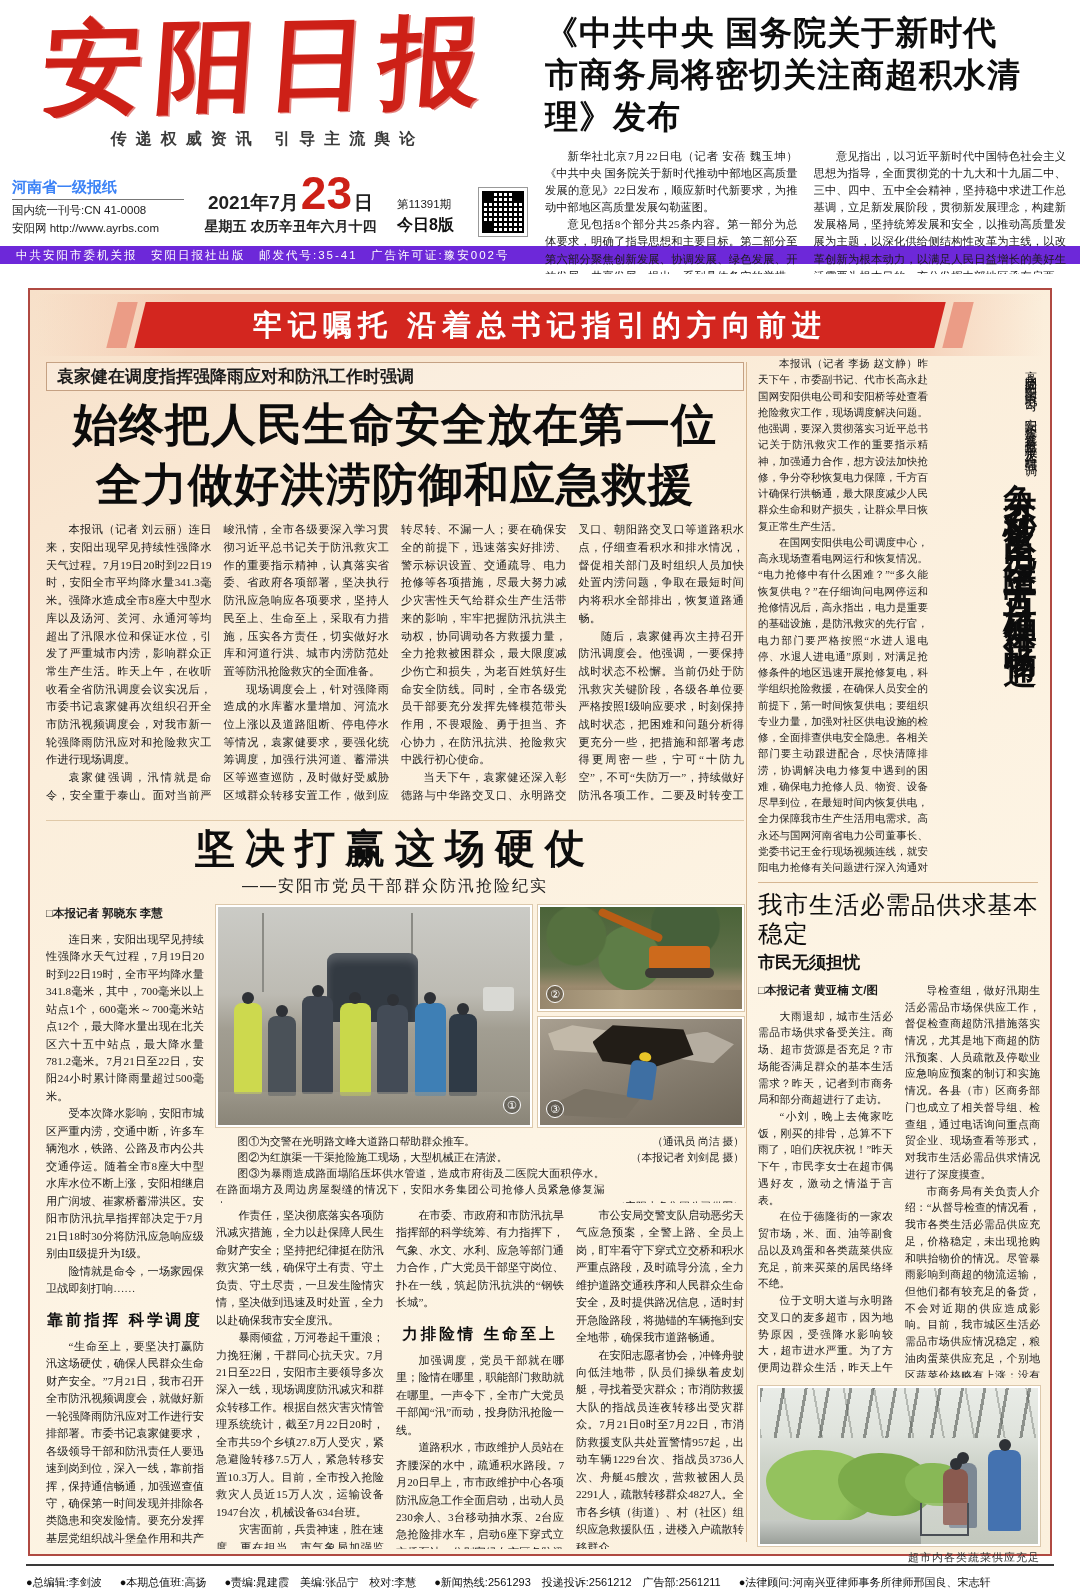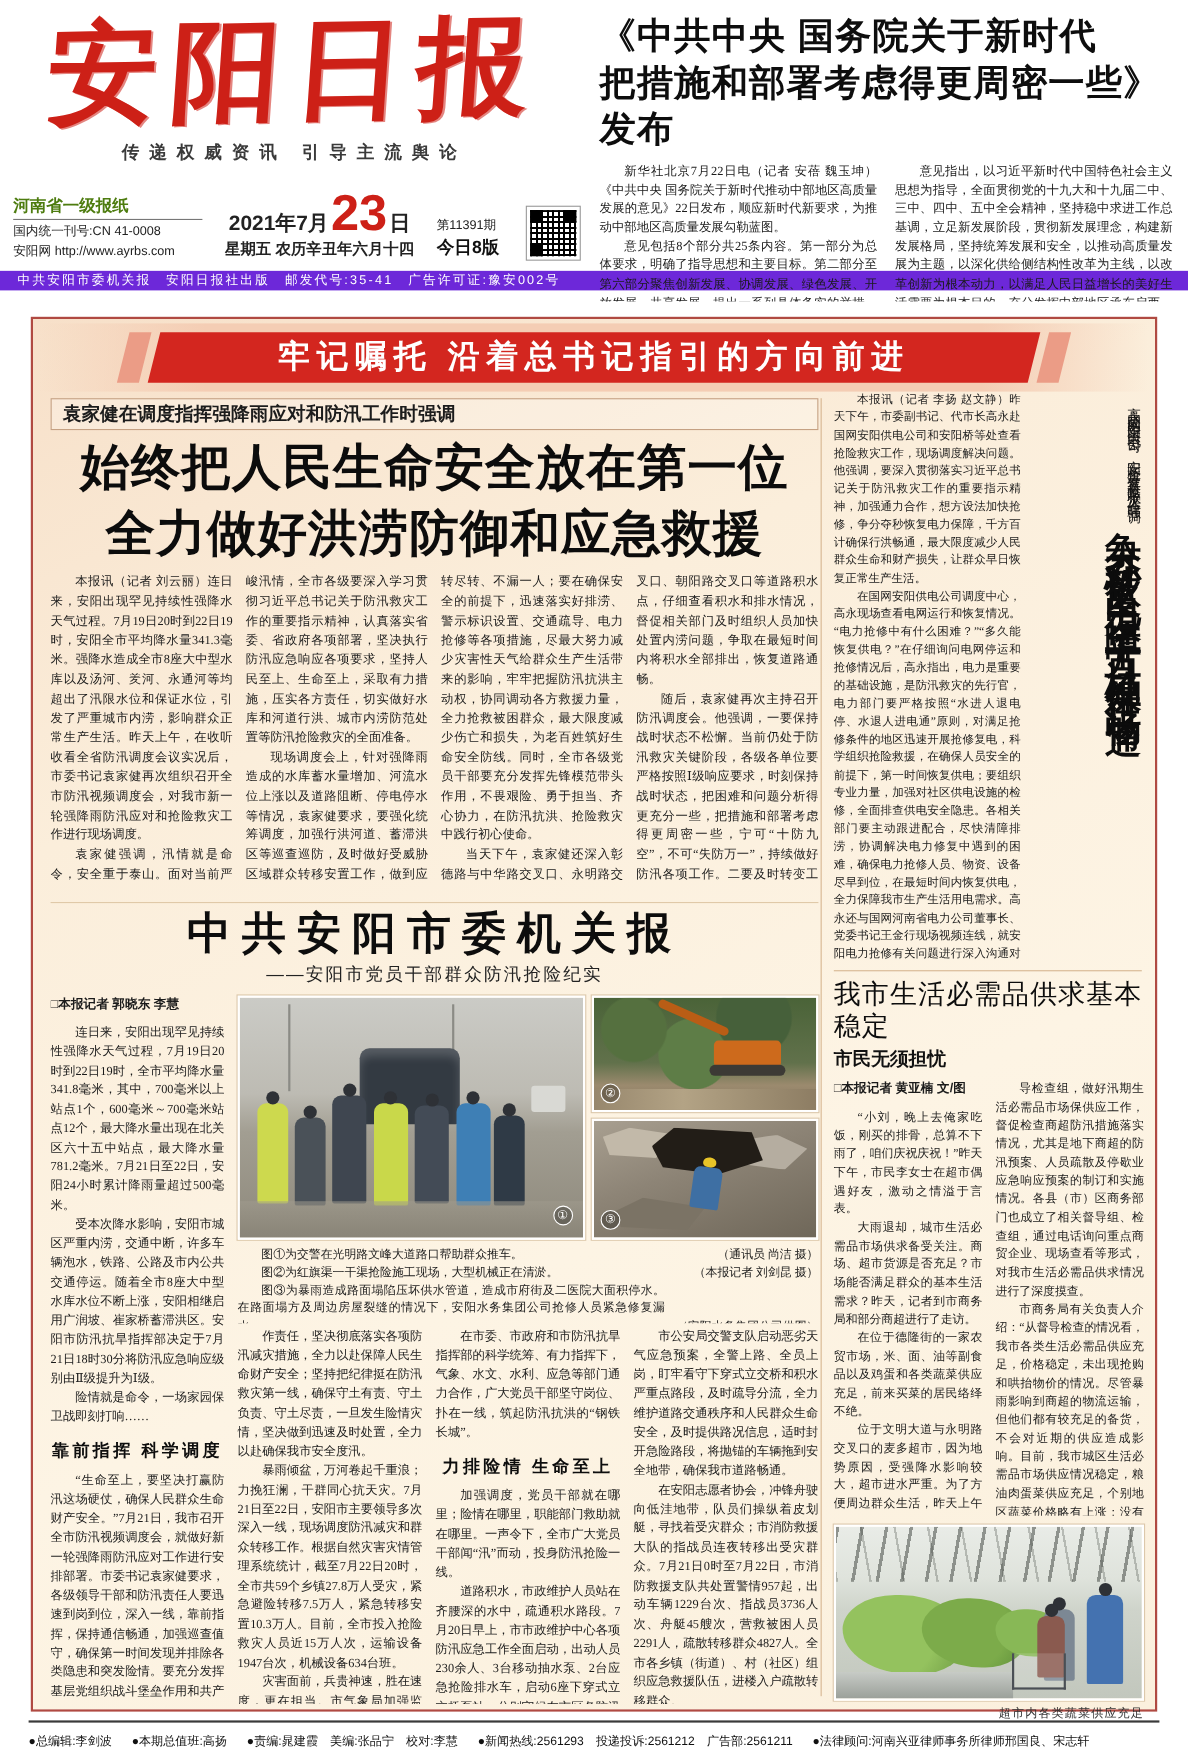--- a/index.html
+++ b/index.html
@@ -175,7 +175,7 @@
   </div>
   <div class="m-right">
     <div class="mr-h">《中共中央 国务院关于新时代</div>
-    <div class="mr-h">把措施和部署考虑得更周密一些》发布</div>
+    <div class="mr-h">市商务局将密切关注商超积水清理》发布</div>
     <div class="mr-cols">
       <div class="mr-col">
 

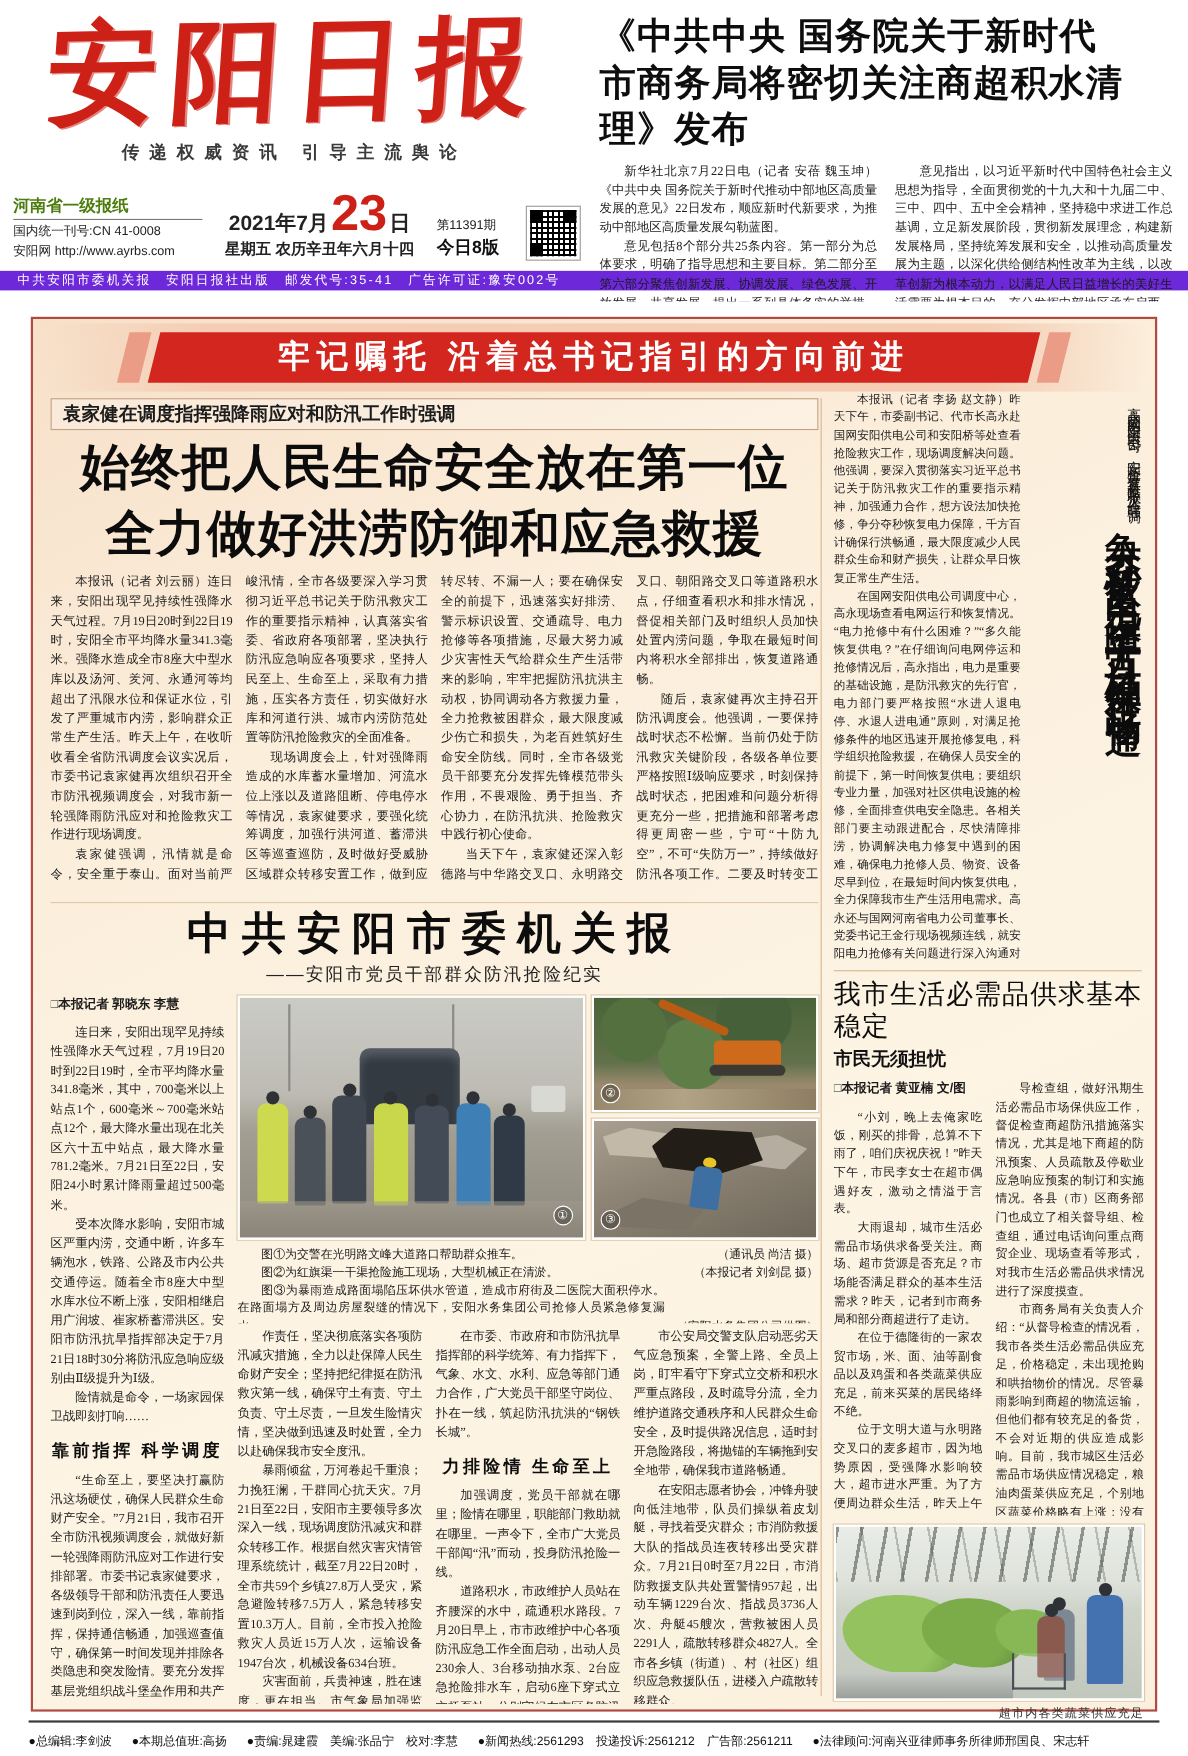--- a/index.html
+++ b/index.html
@@ -22,7 +22,7 @@
     font-size:16px;font-weight:700;letter-spacing:9px;color:#3a3a3a;}
   .m-info{position:absolute;left:12px;right:8px;bottom:10px;display:flex;align-items:flex-end;gap:8px;}
   .info-left{width:172px;}
-  .grade{color:#4d7c0f;font-weight:800;font-size:15px;font-family:"Liberation Sans","DejaVu Sans",sans-serif;border-bottom:1px solid #777;padding-bottom:2px;}
+  .grade{color:#3b82f6;font-weight:800;font-size:15px;font-family:"Liberation Sans","DejaVu Sans",sans-serif;border-bottom:1px solid #777;padding-bottom:2px;}
   .issn,.website{font-size:11.5px;color:#222;margin-top:3px;font-family:"Liberation Sans","DejaVu Sans",sans-serif;}
   .info-date{flex:1;text-align:center;font-family:"Liberation Sans","DejaVu Sans",sans-serif;}
   .date-row{display:flex;justify-content:center;align-items:baseline;gap:2px;text-align:right;}

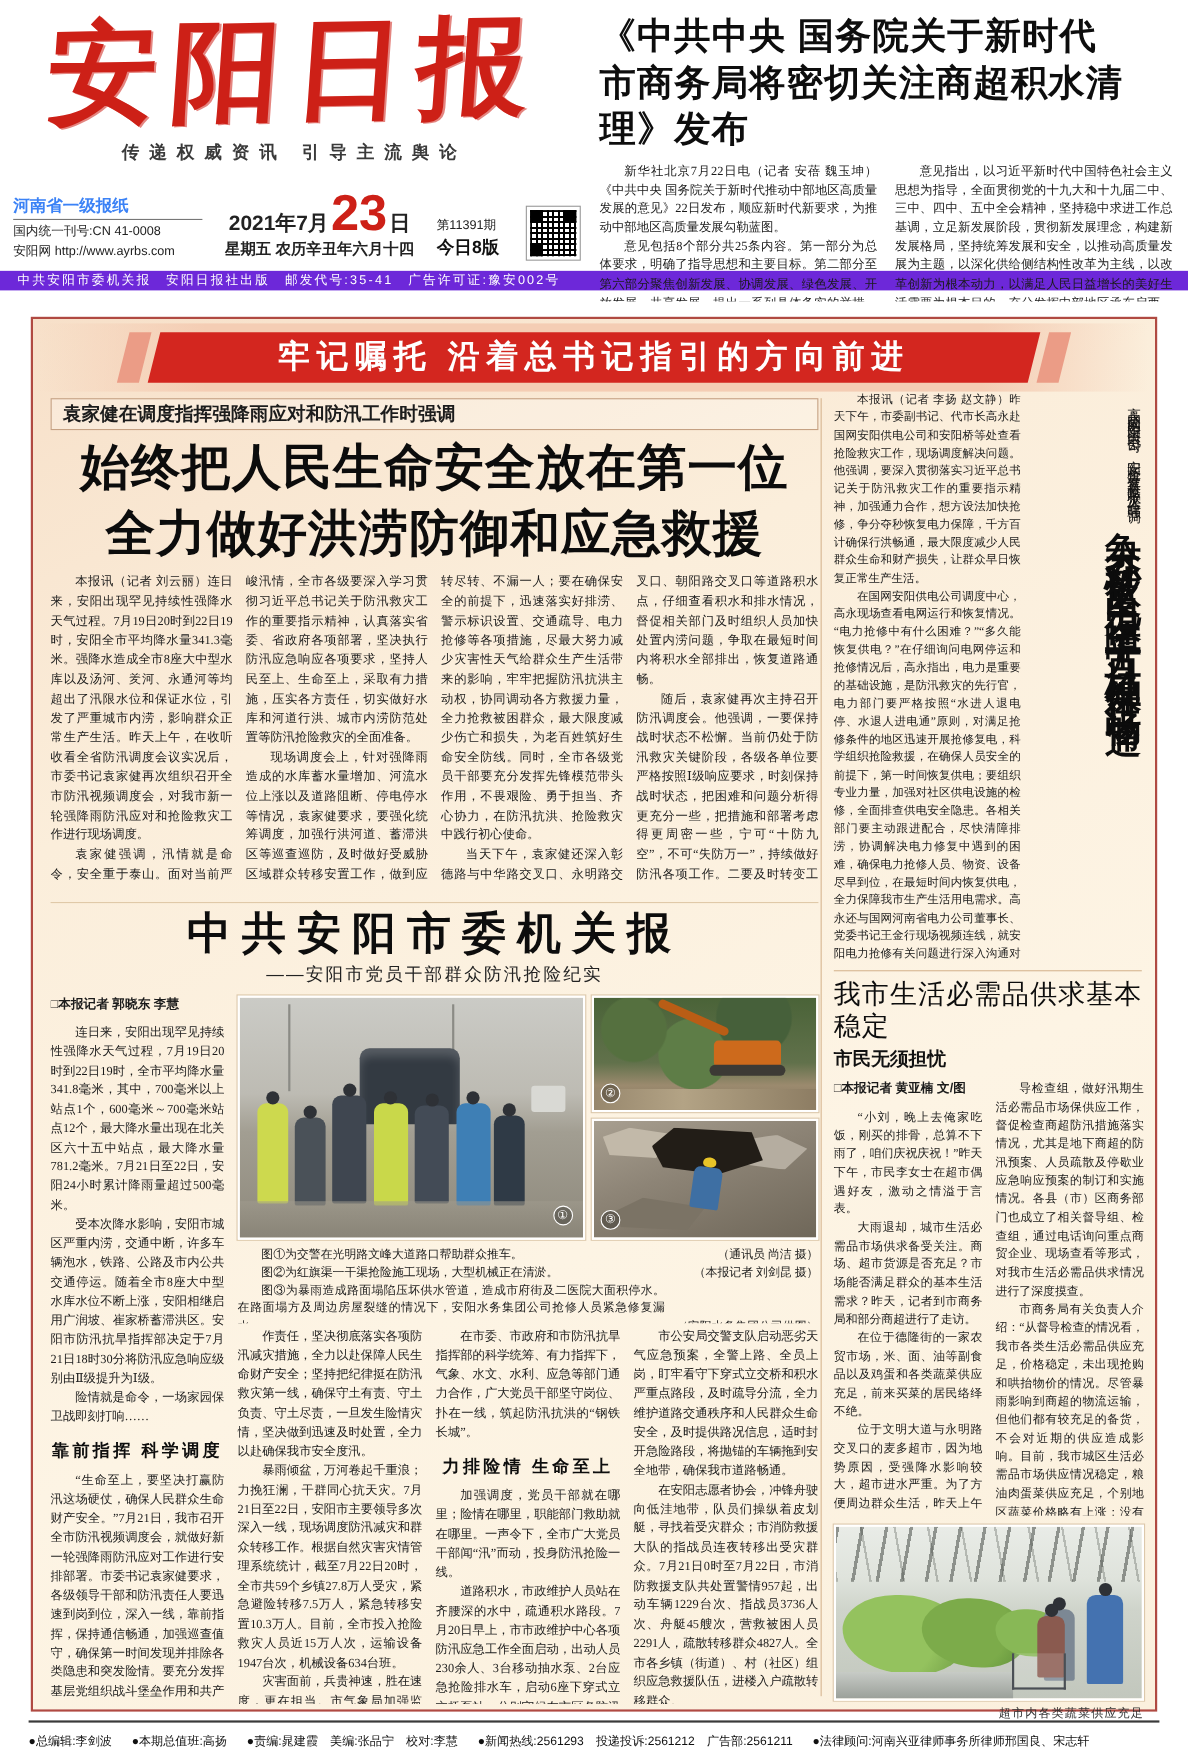--- a/index.html
+++ b/index.html
@@ -232,7 +232,7 @@
   </div>
 
   <div class="feature">
-    <div class="f-title">中共安阳市委机关报</div>
+    <div class="f-title">坚决打赢这场硬仗</div>
     <div class="f-sub">——安阳市党员干部群众防汛抢险纪实</div>
     <div class="f-row">
       <div class="f-col1 col">

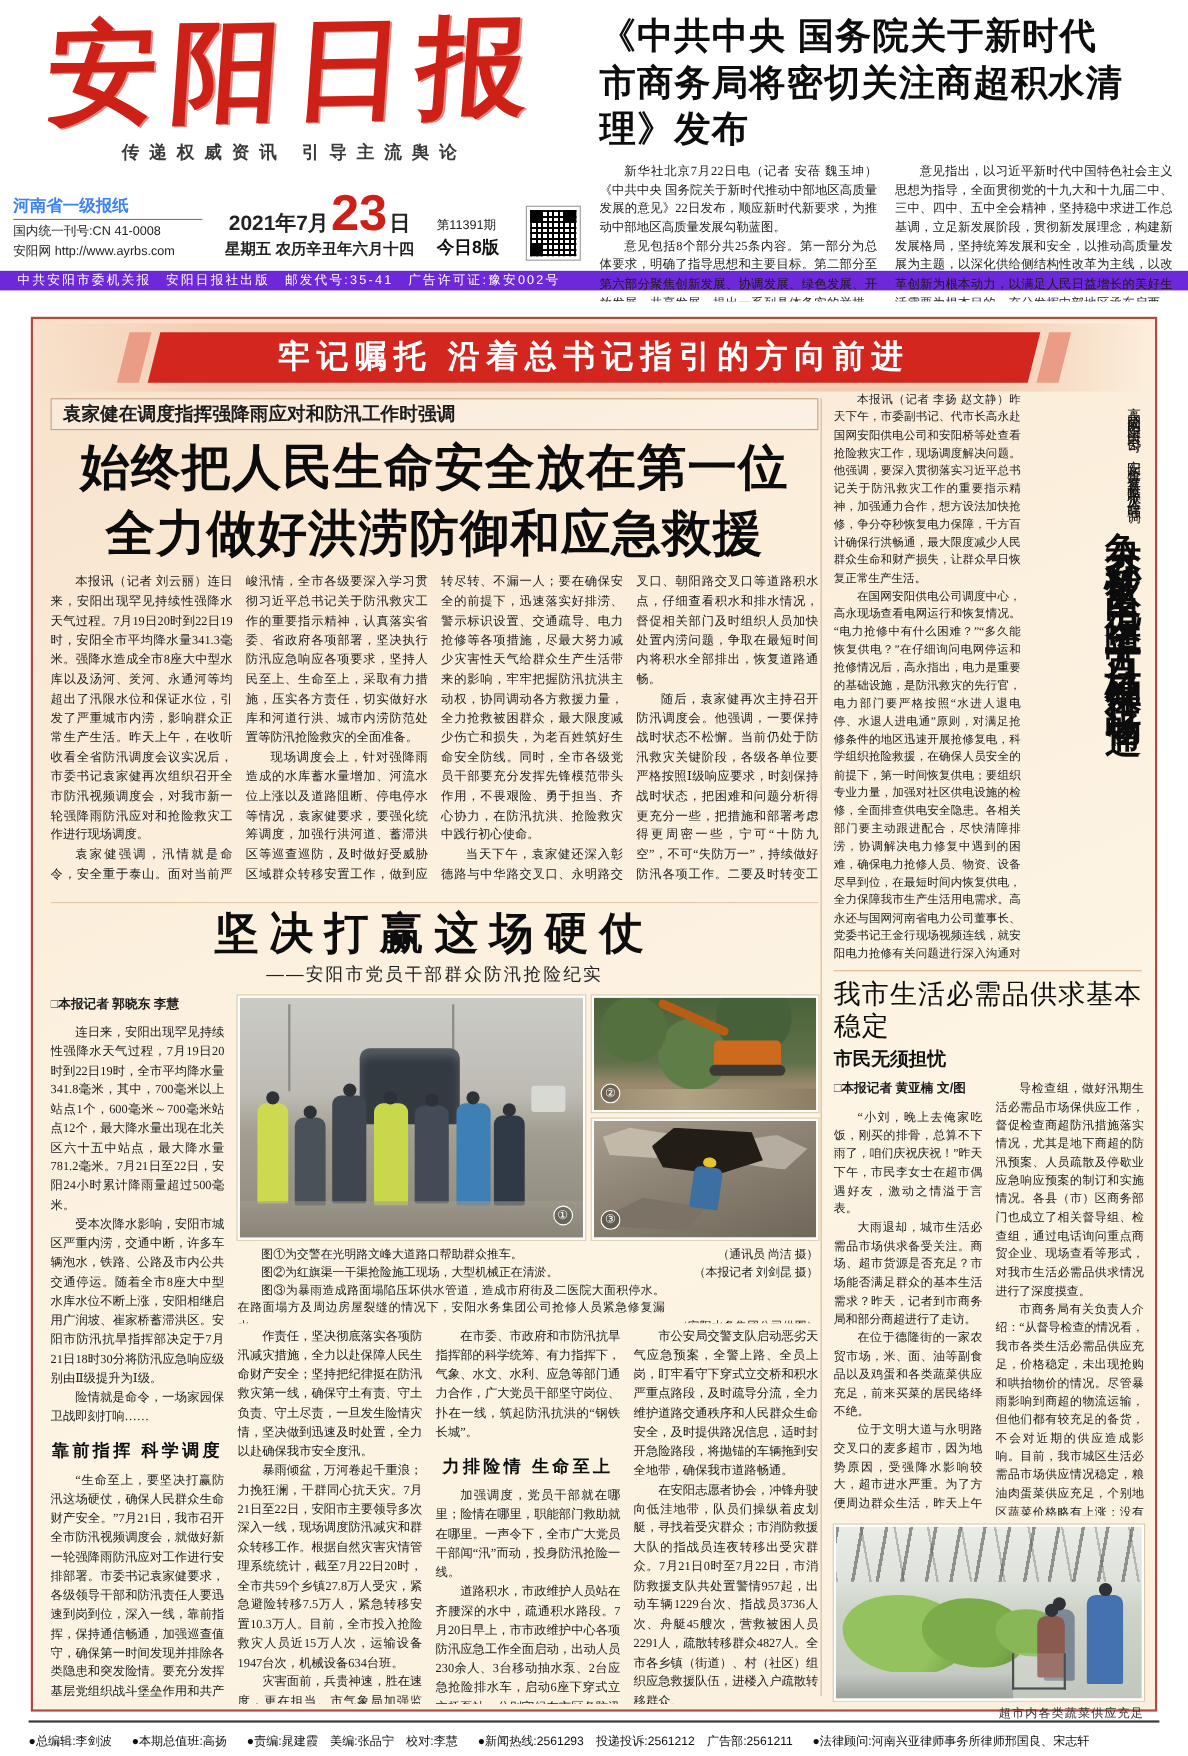--- a/index.html
+++ b/index.html
@@ -336,8 +336,8 @@
         <div class="byline">□本报记者 黄亚楠 文/图</div>
         <div class="col">
 
-        <p>“小刘，晚上去俺家吃饭，刚买的排骨，总算不下雨了，咱们庆祝庆祝！”昨天下午，市民李女士在超市偶遇好友，激动之情溢于言表。</p>
-            <p>大雨退却，城市生活必需品市场供求备受关注。商场、超市货源是否充足？市场能否满足群众的基本生活需求？昨天，记者到市商务局和部分商超进行了走访。</p>
+        <p>大雨退却，城市生活必需品市场供求备受关注。商场、超市货源是否充足？市场能否满足群众的基本生活需求？昨天，记者到市商务局和部分商超进行了走访。</p>
+            <p>“小刘，晚上去俺家吃饭，刚买的排骨，总算不下雨了，咱们庆祝庆祝！”昨天下午，市民李女士在超市偶遇好友，激动之情溢于言表。</p>
             <p>在位于德隆街的一家农贸市场，米、面、油等副食品以及鸡蛋和各类蔬菜供应充足，前来买菜的居民络绎不绝。</p>
             <p>位于文明大道与永明路交叉口的麦多超市，因为地势原因，受强降水影响较大，超市进水严重。为了方便周边群众生活，昨天上午开始，麦多超市将生活必需品搬至超市外售卖。超市相关负责人李素敏介绍：“目前，超市正在积极自救。因为提前做了应对暴雨的准备，货物损失不算太大，目前货物储备充足，但是因为地面还有积水，暂时还无法开门营业。我们将以最快速度恢复营业，保障市场供应。”</p>
           </div>

